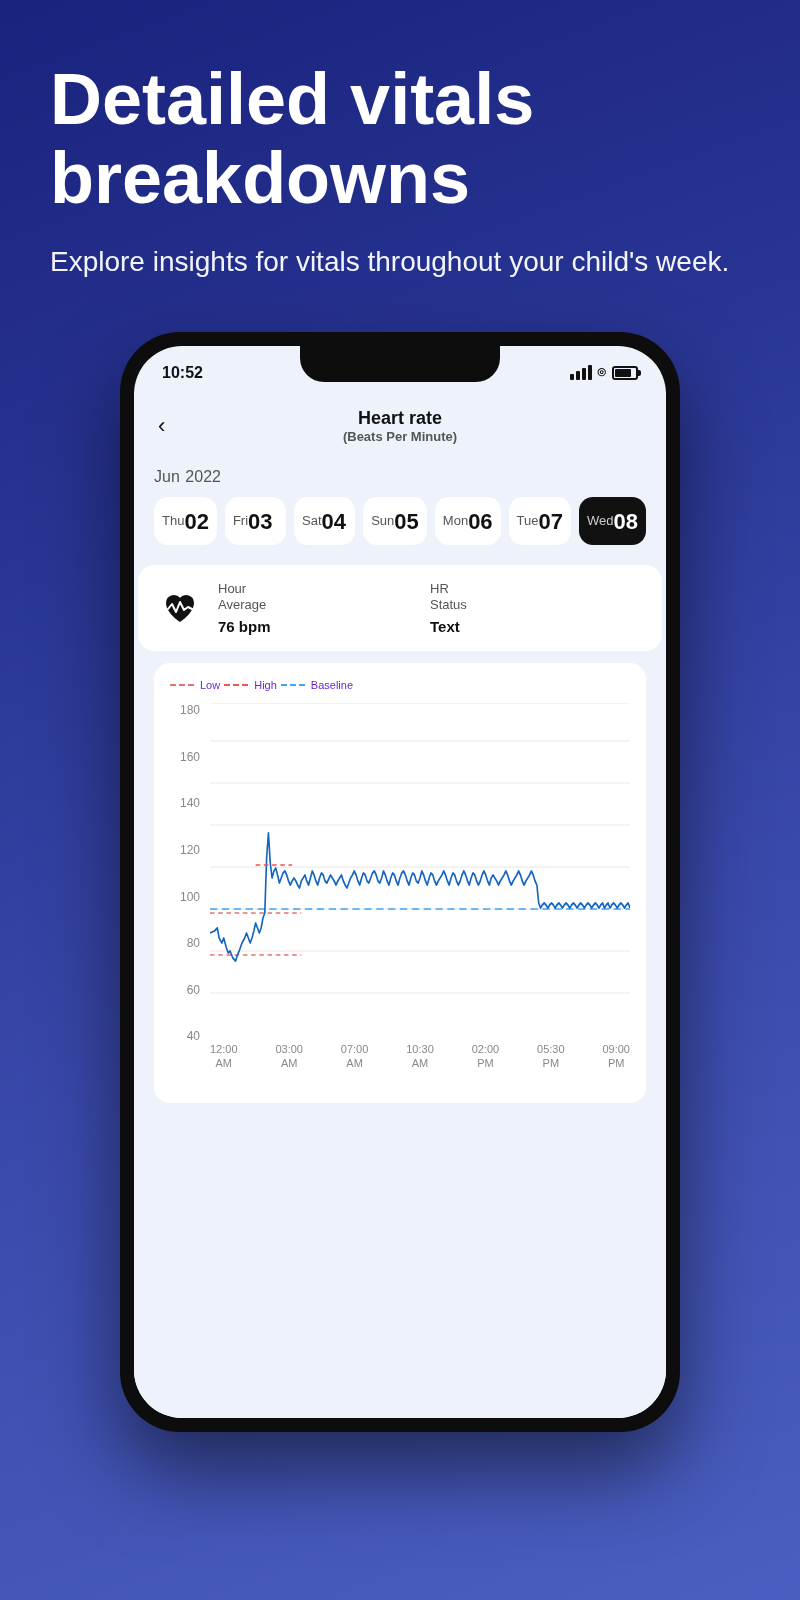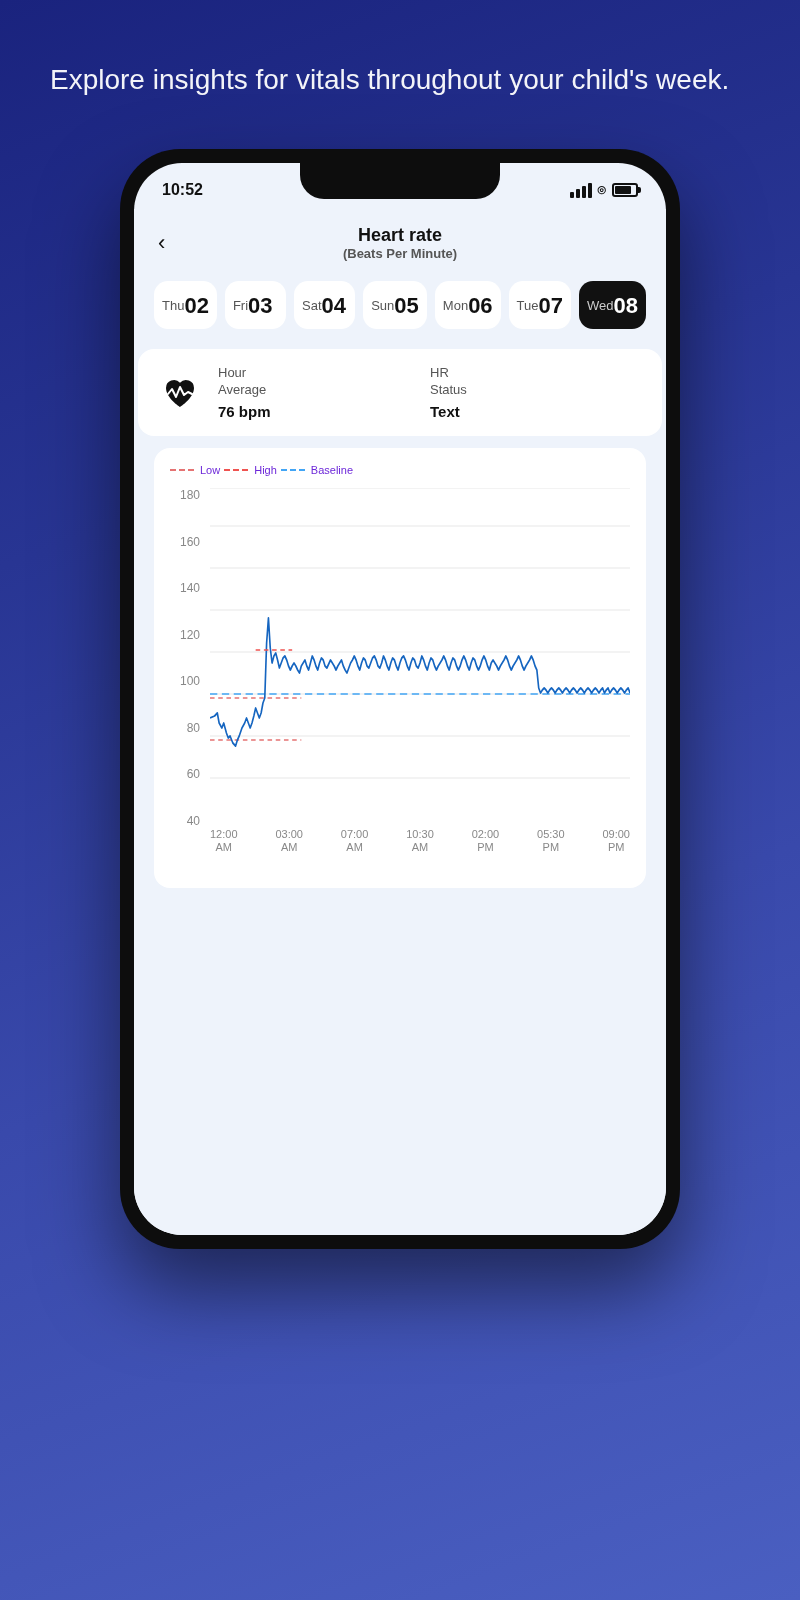--- a/index.html
+++ b/index.html
@@ -274,6 +274,7 @@
 <body>
 
 <div class="hero-text">
+  <h1 class="hero-title">Detailed vitals breakdowns</h1>
   <p class="hero-subtitle">Explore insights for vitals throughout your child's week.</p>
 </div>
 

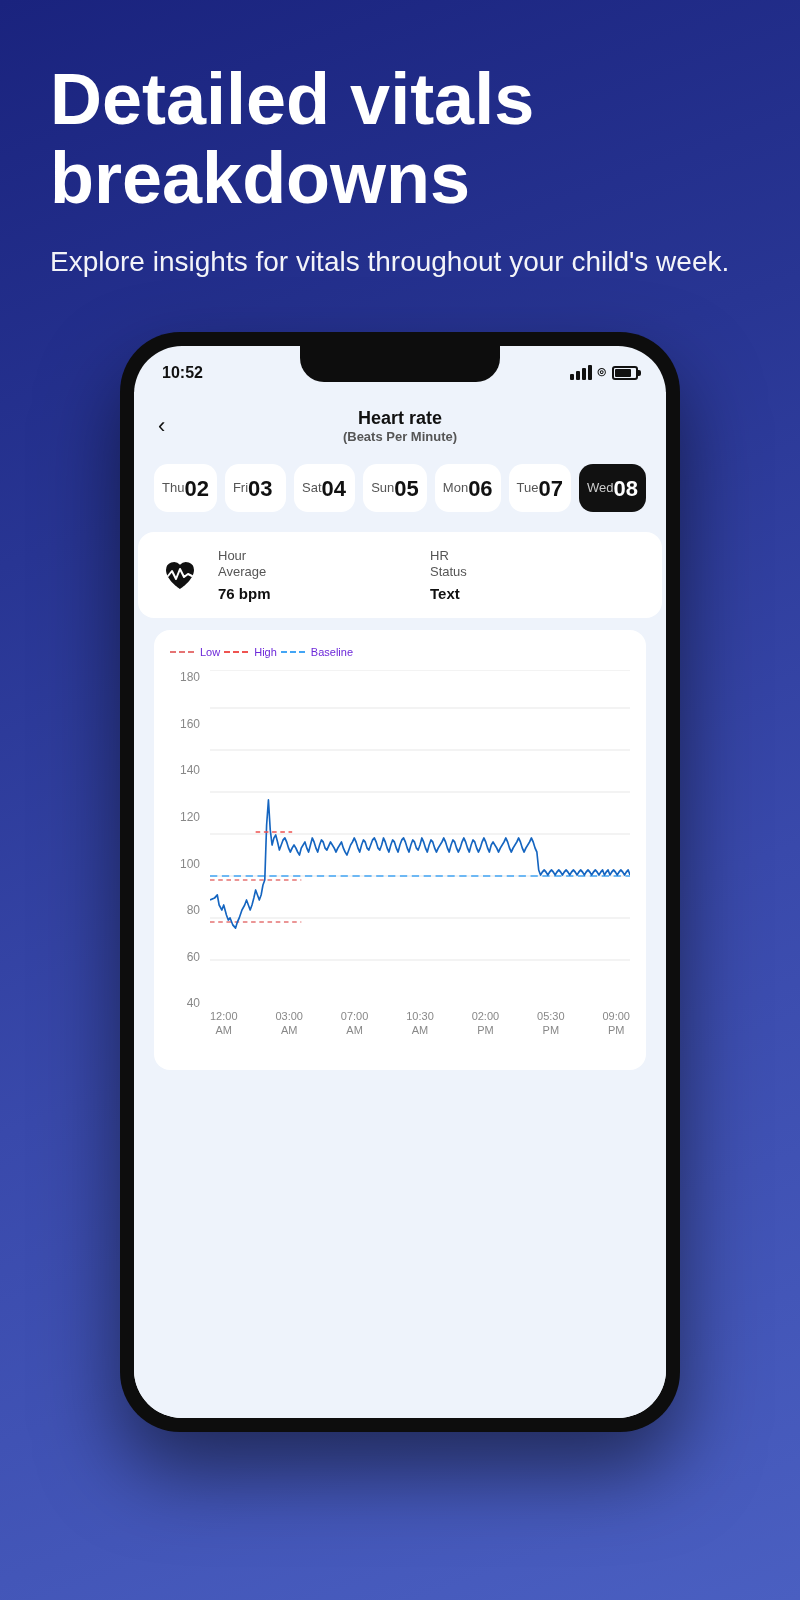--- a/index.html
+++ b/index.html
@@ -310,6 +310,10 @@
         </div>
 
         <div class="date-section">
+          <div class="month-label">
+            <span>Jun</span>
+            <span>2022</span>
+          </div>
           <div class="date-pills">
             <div class="date-pill">
               <span class="date-pill-day">Thu</span>

